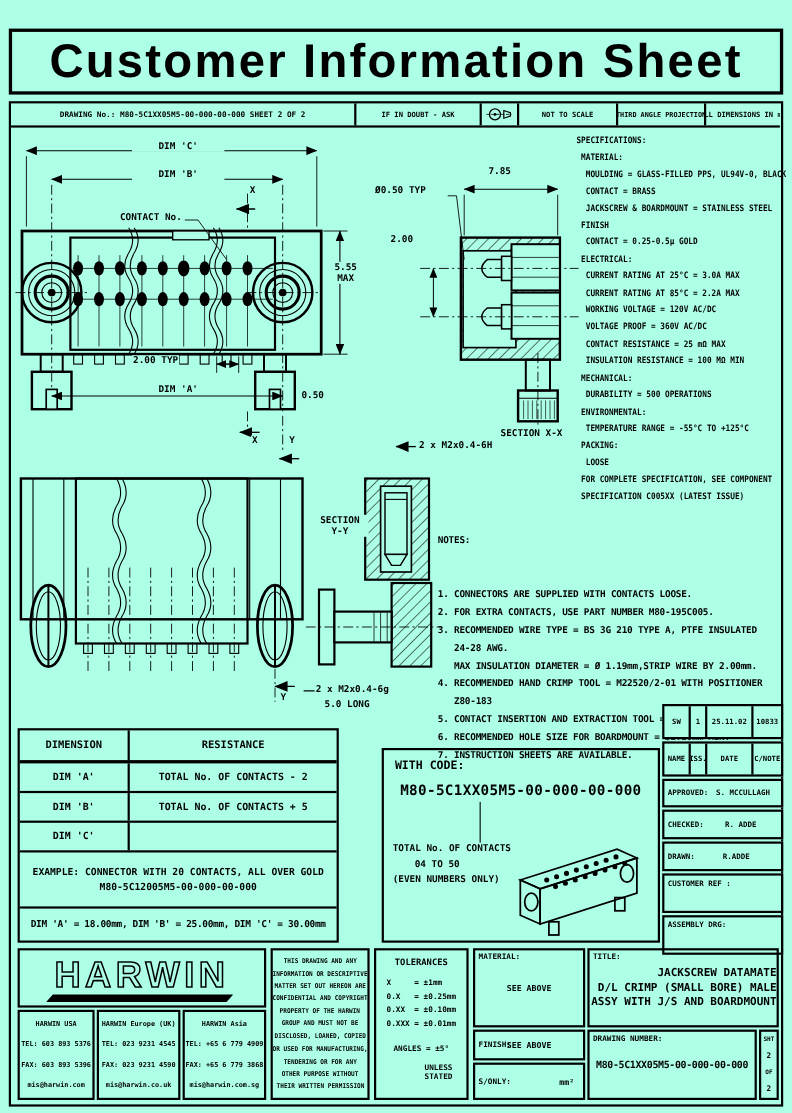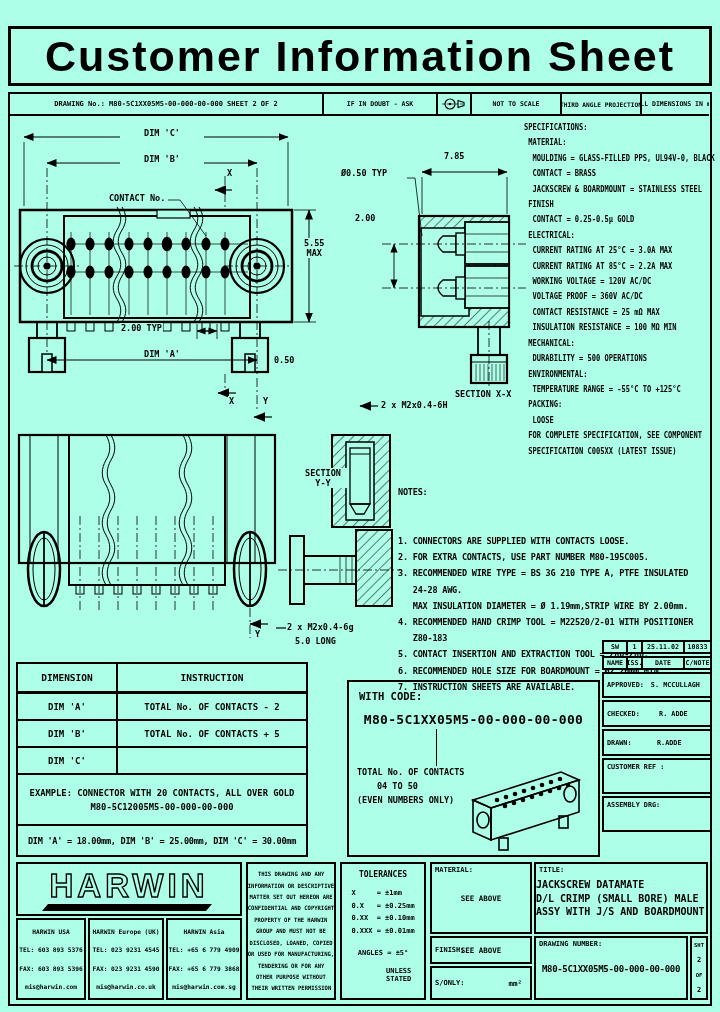--- a/index.html
+++ b/index.html
@@ -314,7 +314,7 @@
       <div class="dl" style="left:344px; top:97px;">2.00</div>
       <div class="dl" style="left:370px; top:284px;">2 x M2x0.4-6H</div>
       <div class="dl" style="left:444px; top:273px;">SECTION  X-X</div>
-      <div class="dl c" style="left:287px; top:352px; width:52px;">SECTION
+      <div class="dl c" style="left:273px; top:352px; width:52px;">SECTION
 Y-Y</div>
       <div class="dl" style="left:276px; top:506px;">2 x M2x0.4-6g</div>
       <div class="dl" style="left:284px; top:520px;">5.0 LONG</div>

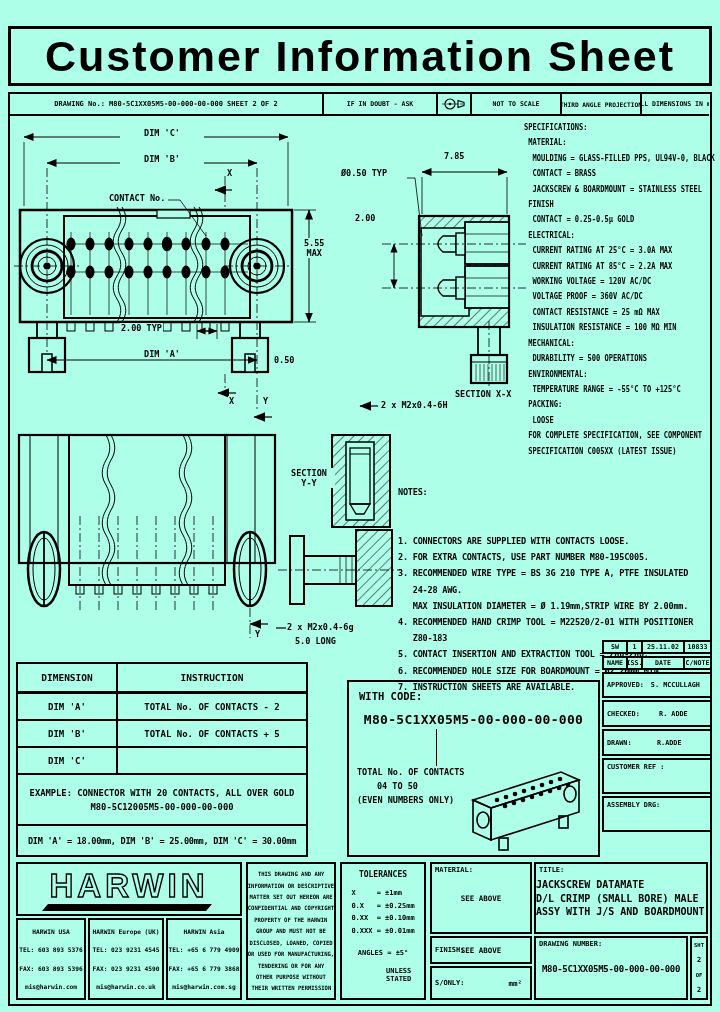--- a/index.html
+++ b/index.html
@@ -52,7 +52,7 @@
 
   .rev{ left:592px; top:546px; width:110px; font-weight:bold; }
   .rv{ border:2px solid #000; margin-bottom:2px; background:var(--bg); }
-  .rv-grid{ display:grid; grid-template-columns:24px 15px 42px 1fr; height:14px; font-size:6.6px; }
+  .rv-grid{ display:grid; grid-template-columns:24px 15px 42px 1fr; height:32px; font-size:6.6px; }
   .rv-grid div{ display:flex; align-items:center; justify-content:center; border-right:2px solid #000; overflow:hidden; }
   .rv-grid div:last-child{ border-right:none; }
   .rv-line{ height:26px; display:flex; align-items:center; padding:0 3px; font-size:6.8px; white-space:nowrap; }

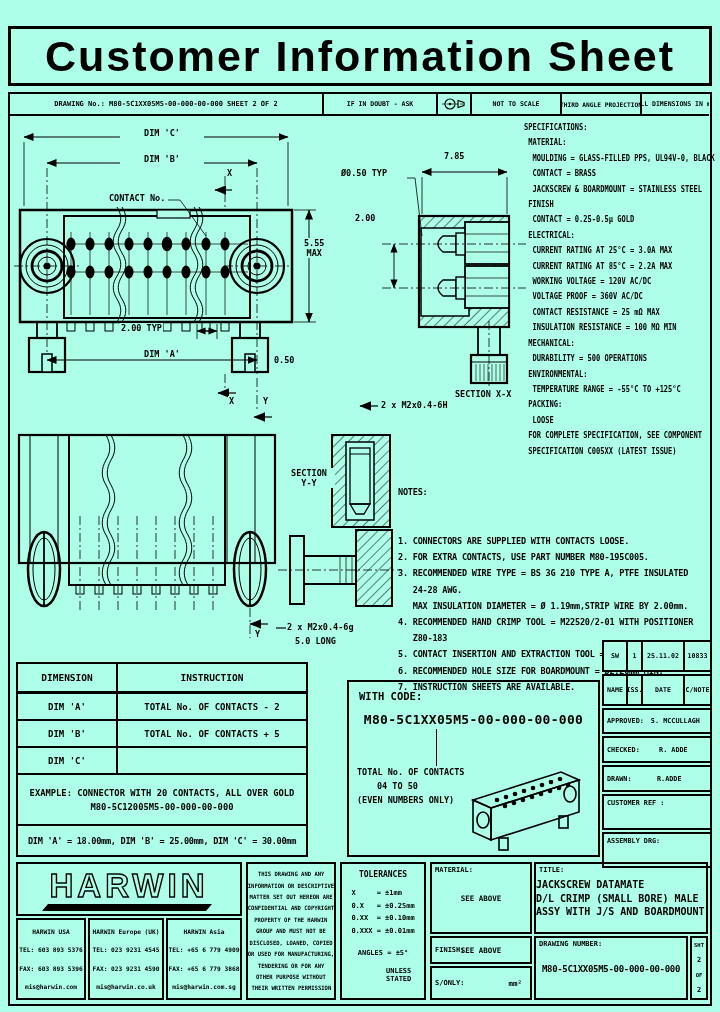--- a/index.html
+++ b/index.html
@@ -330,7 +330,7 @@
     <div class="abs dim-table">
       <div class="dt-head">
         <div>DIMENSION</div>
-        <div>INSTRUCTION</div>
+        <div>RESISTANCE</div>
       </div>
       <div class="dt-row">
         <div>DIM 'A'</div>

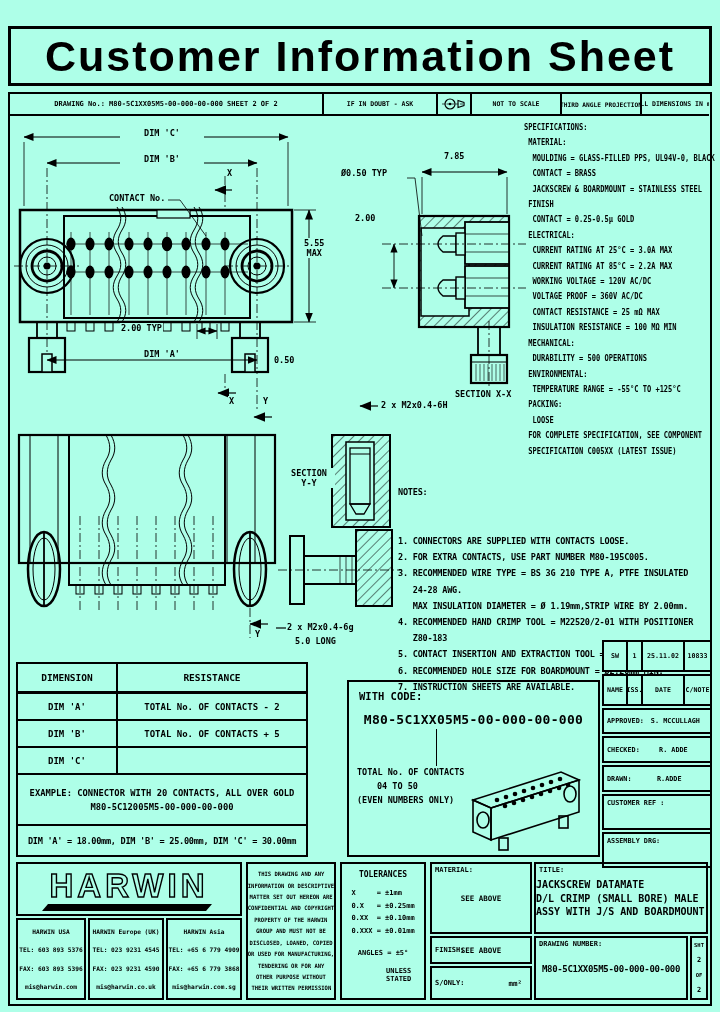--- a/index.html
+++ b/index.html
@@ -72,7 +72,7 @@
   .tol-unless{ margin-top:10px;margin-left:44px; }
   .lbl{ position:absolute; left:3px; top:2px; font-size:7px; }
   .boxval{ width:100%; height:100%; display:flex; align-items:center; justify-content:center; font-size:7.5px; }
-  .title-lines{ position:absolute; left:0; top:14px; width:100%; text-align:left; font-size:10px; line-height:13.5px; white-space:nowrap; }
+  .title-lines{ position:absolute; left:0; top:14px; width:100%; text-align:right; font-size:10px; line-height:13.5px; white-space:nowrap; }
   .drg-num{ position:absolute; left:0; top:26px; width:100%; text-align:center; font-size:9px; letter-spacing:-0.3px; white-space:nowrap; }
   .sht{ display:flex; flex-direction:column; align-items:center; justify-content:space-around; font-size:5.5px; }
   .sht .n{ font-size:7px; }

